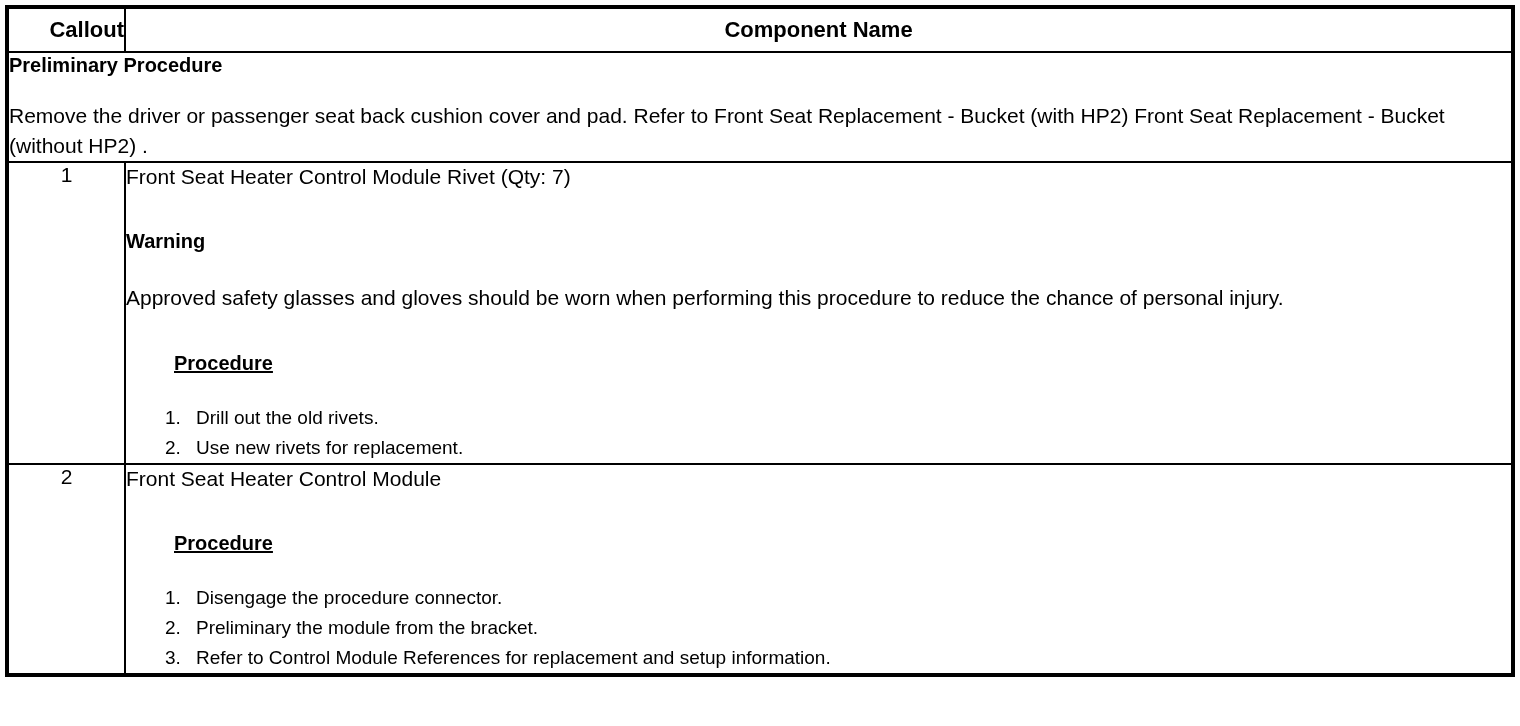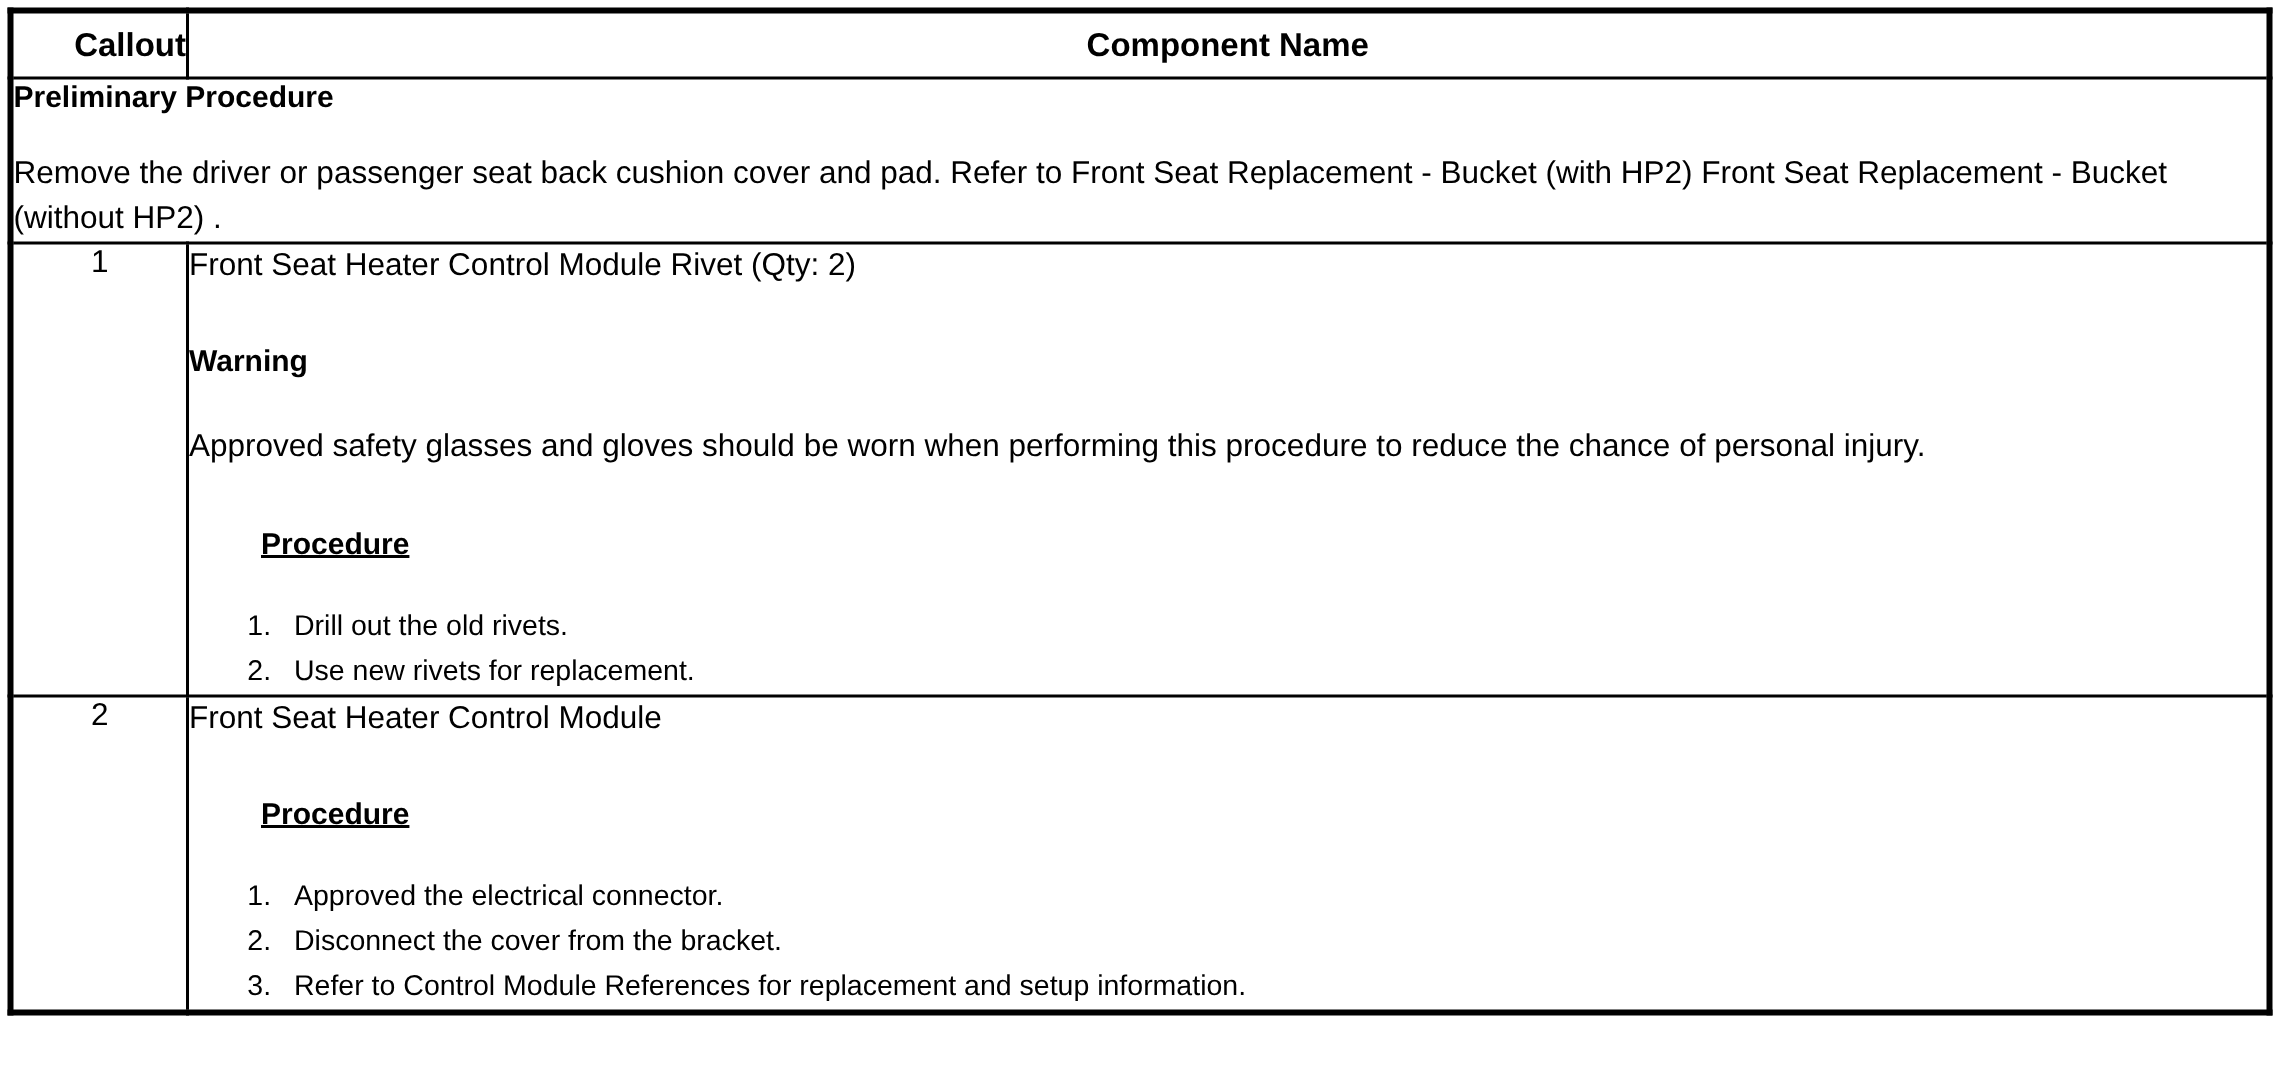--- a/index.html
+++ b/index.html
@@ -143,7 +143,7 @@
       <tr>
         <td class="callout-cell">1</td>
         <td class="content-cell">
-          <p class="comp-name">Front Seat Heater Control Module Rivet (Qty: 2)</p>
+          <p class="comp-name">Front Seat Heater Control Module Rivet (Qty: 7)</p>
           <p class="sub-head">Warning</p>
           <p class="warn-body">Approved safety glasses and gloves should be worn when performing this procedure to reduce the chance of personal injury.</p>
           <p class="sub-head indented">Procedure</p>

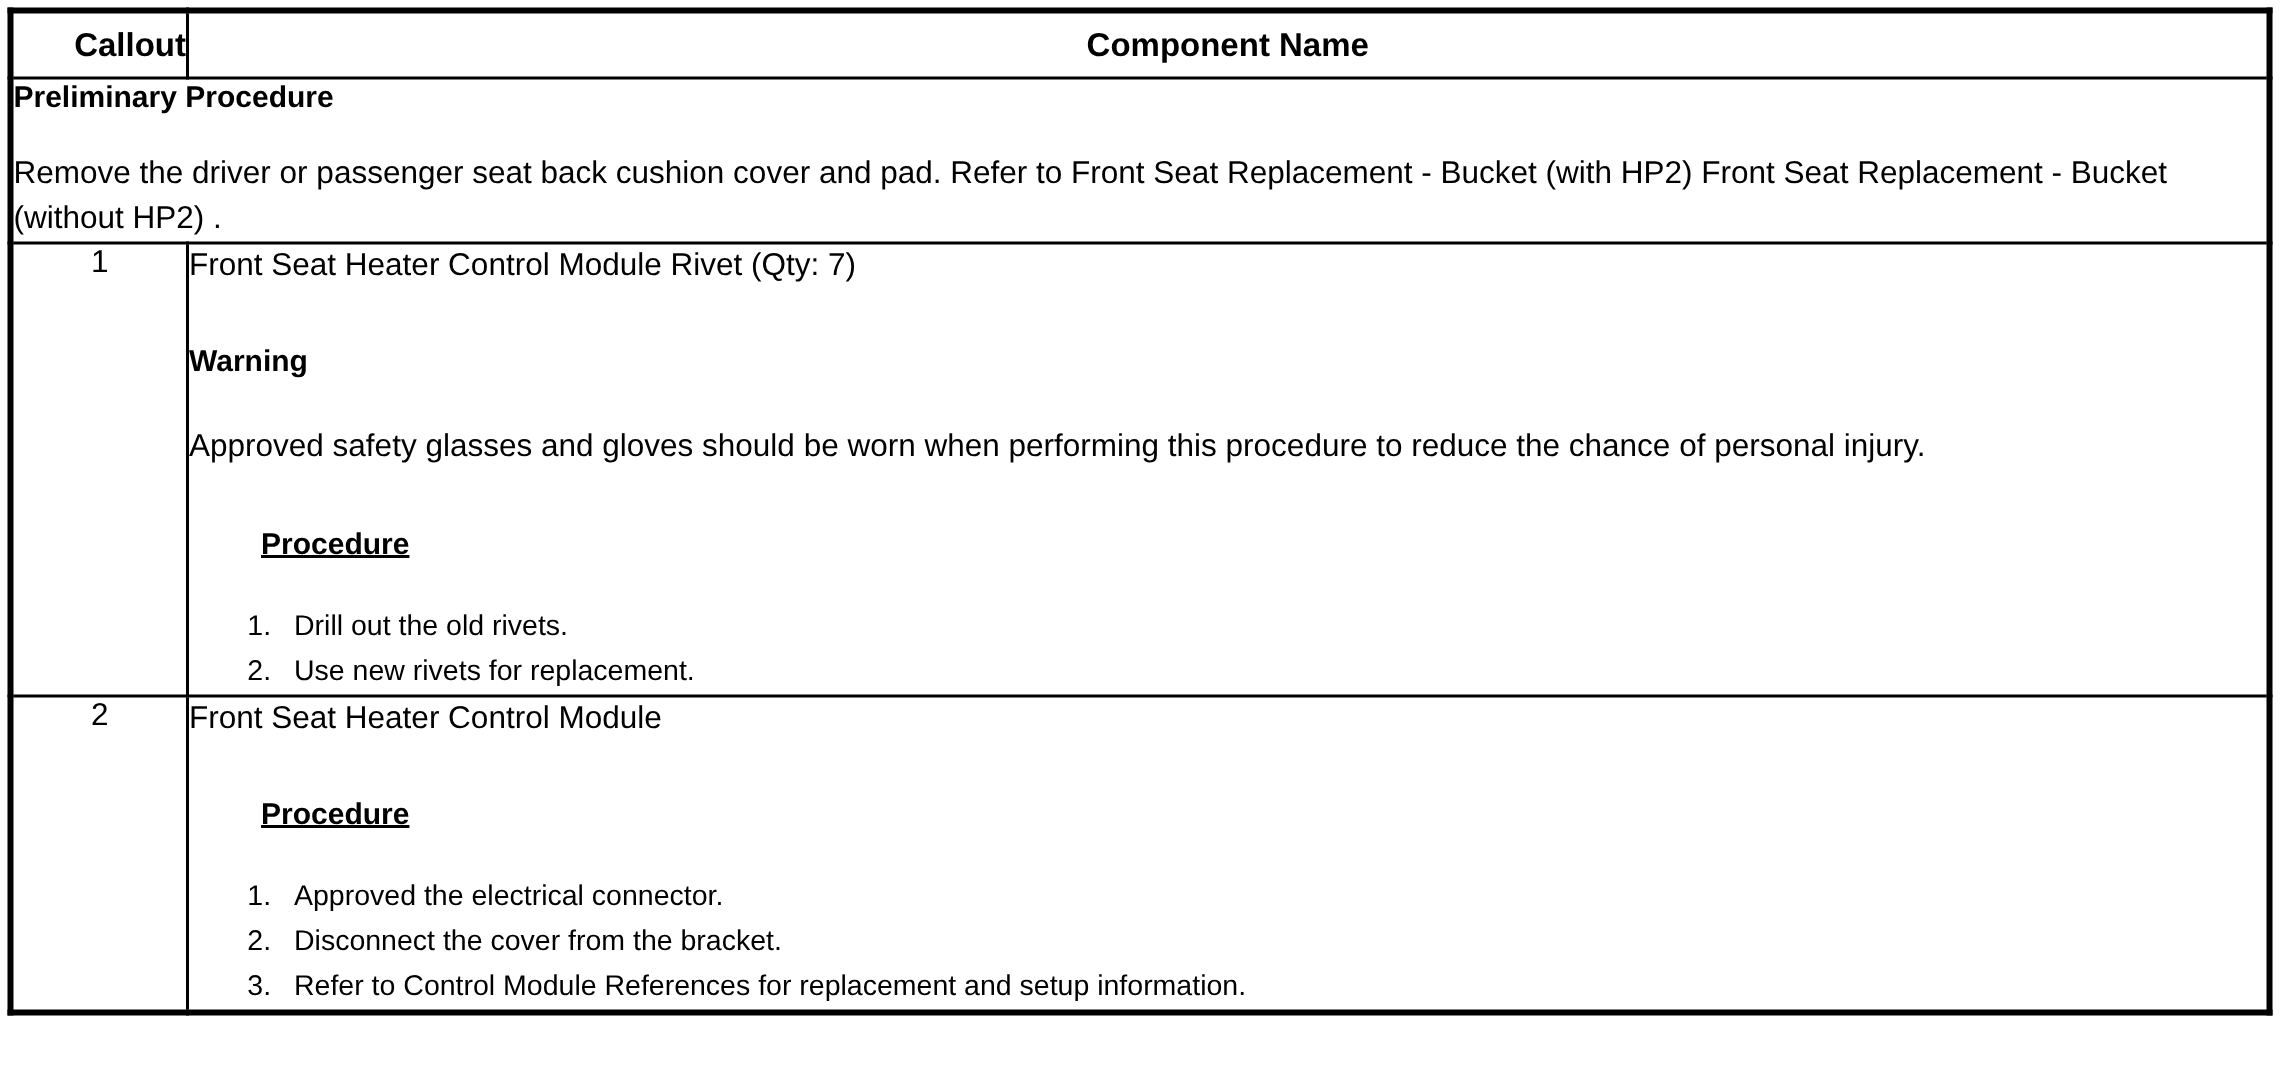--- a/index.html
+++ b/index.html
@@ -160,7 +160,7 @@
           <p class="comp-name">Front Seat Heater Control Module</p>
           <p class="sub-head indented">Procedure</p>
           <ol class="steps">
-            <li>Approved the electrical connector.</li>
+            <li>Disengage the procedure connector.</li>
             <li>Disconnect the cover from the bracket.</li>
             <li>Refer to Control Module References for replacement and setup information.</li>
           </ol>

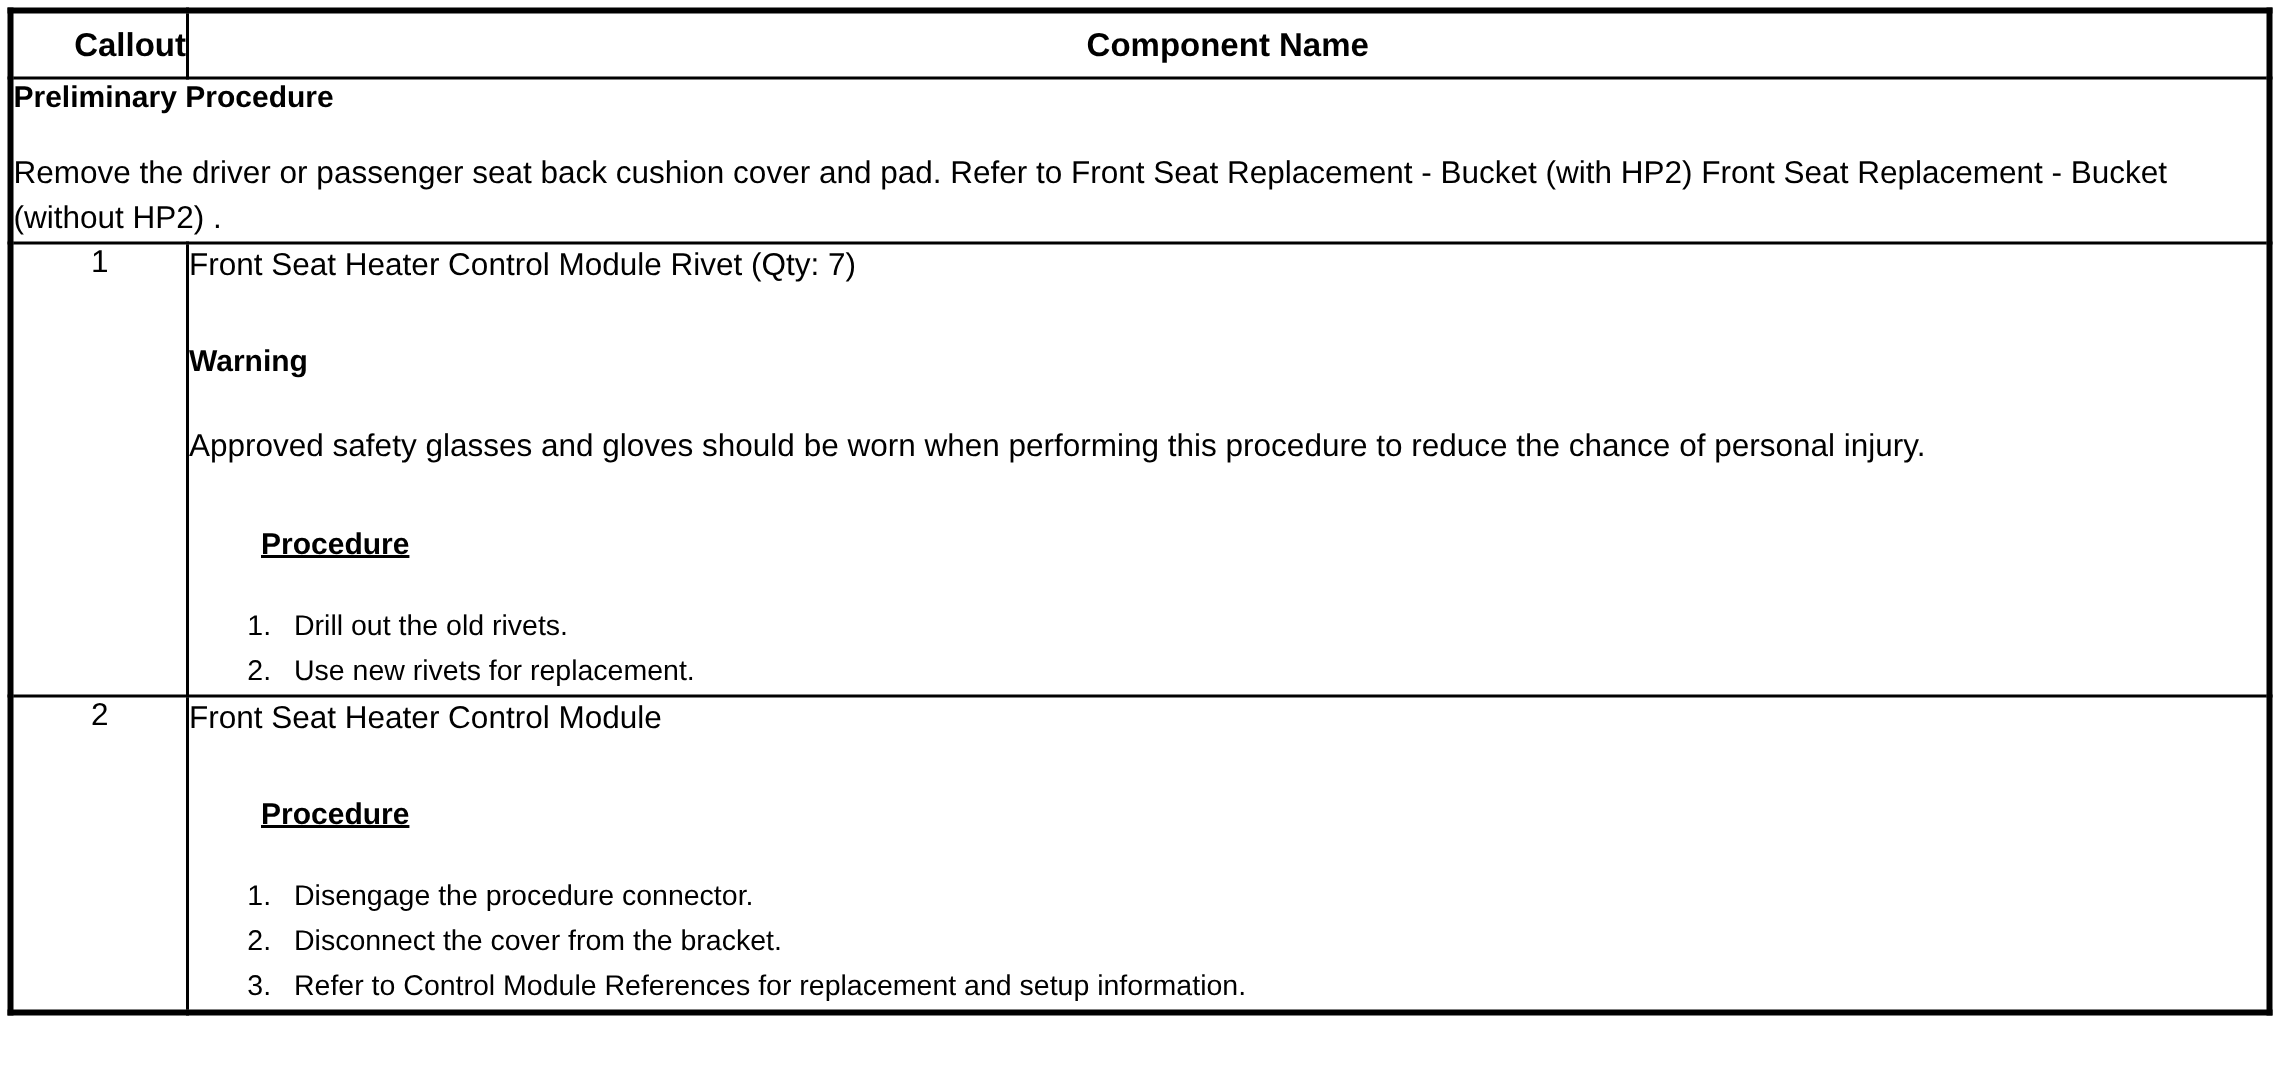--- a/index.html
+++ b/index.html
@@ -161,7 +161,7 @@
           <p class="sub-head indented">Procedure</p>
           <ol class="steps">
             <li>Disengage the procedure connector.</li>
-            <li>Disconnect the cover from the bracket.</li>
+            <li>Preliminary the module from the bracket.</li>
             <li>Refer to Control Module References for replacement and setup information.</li>
           </ol>
         </td>

